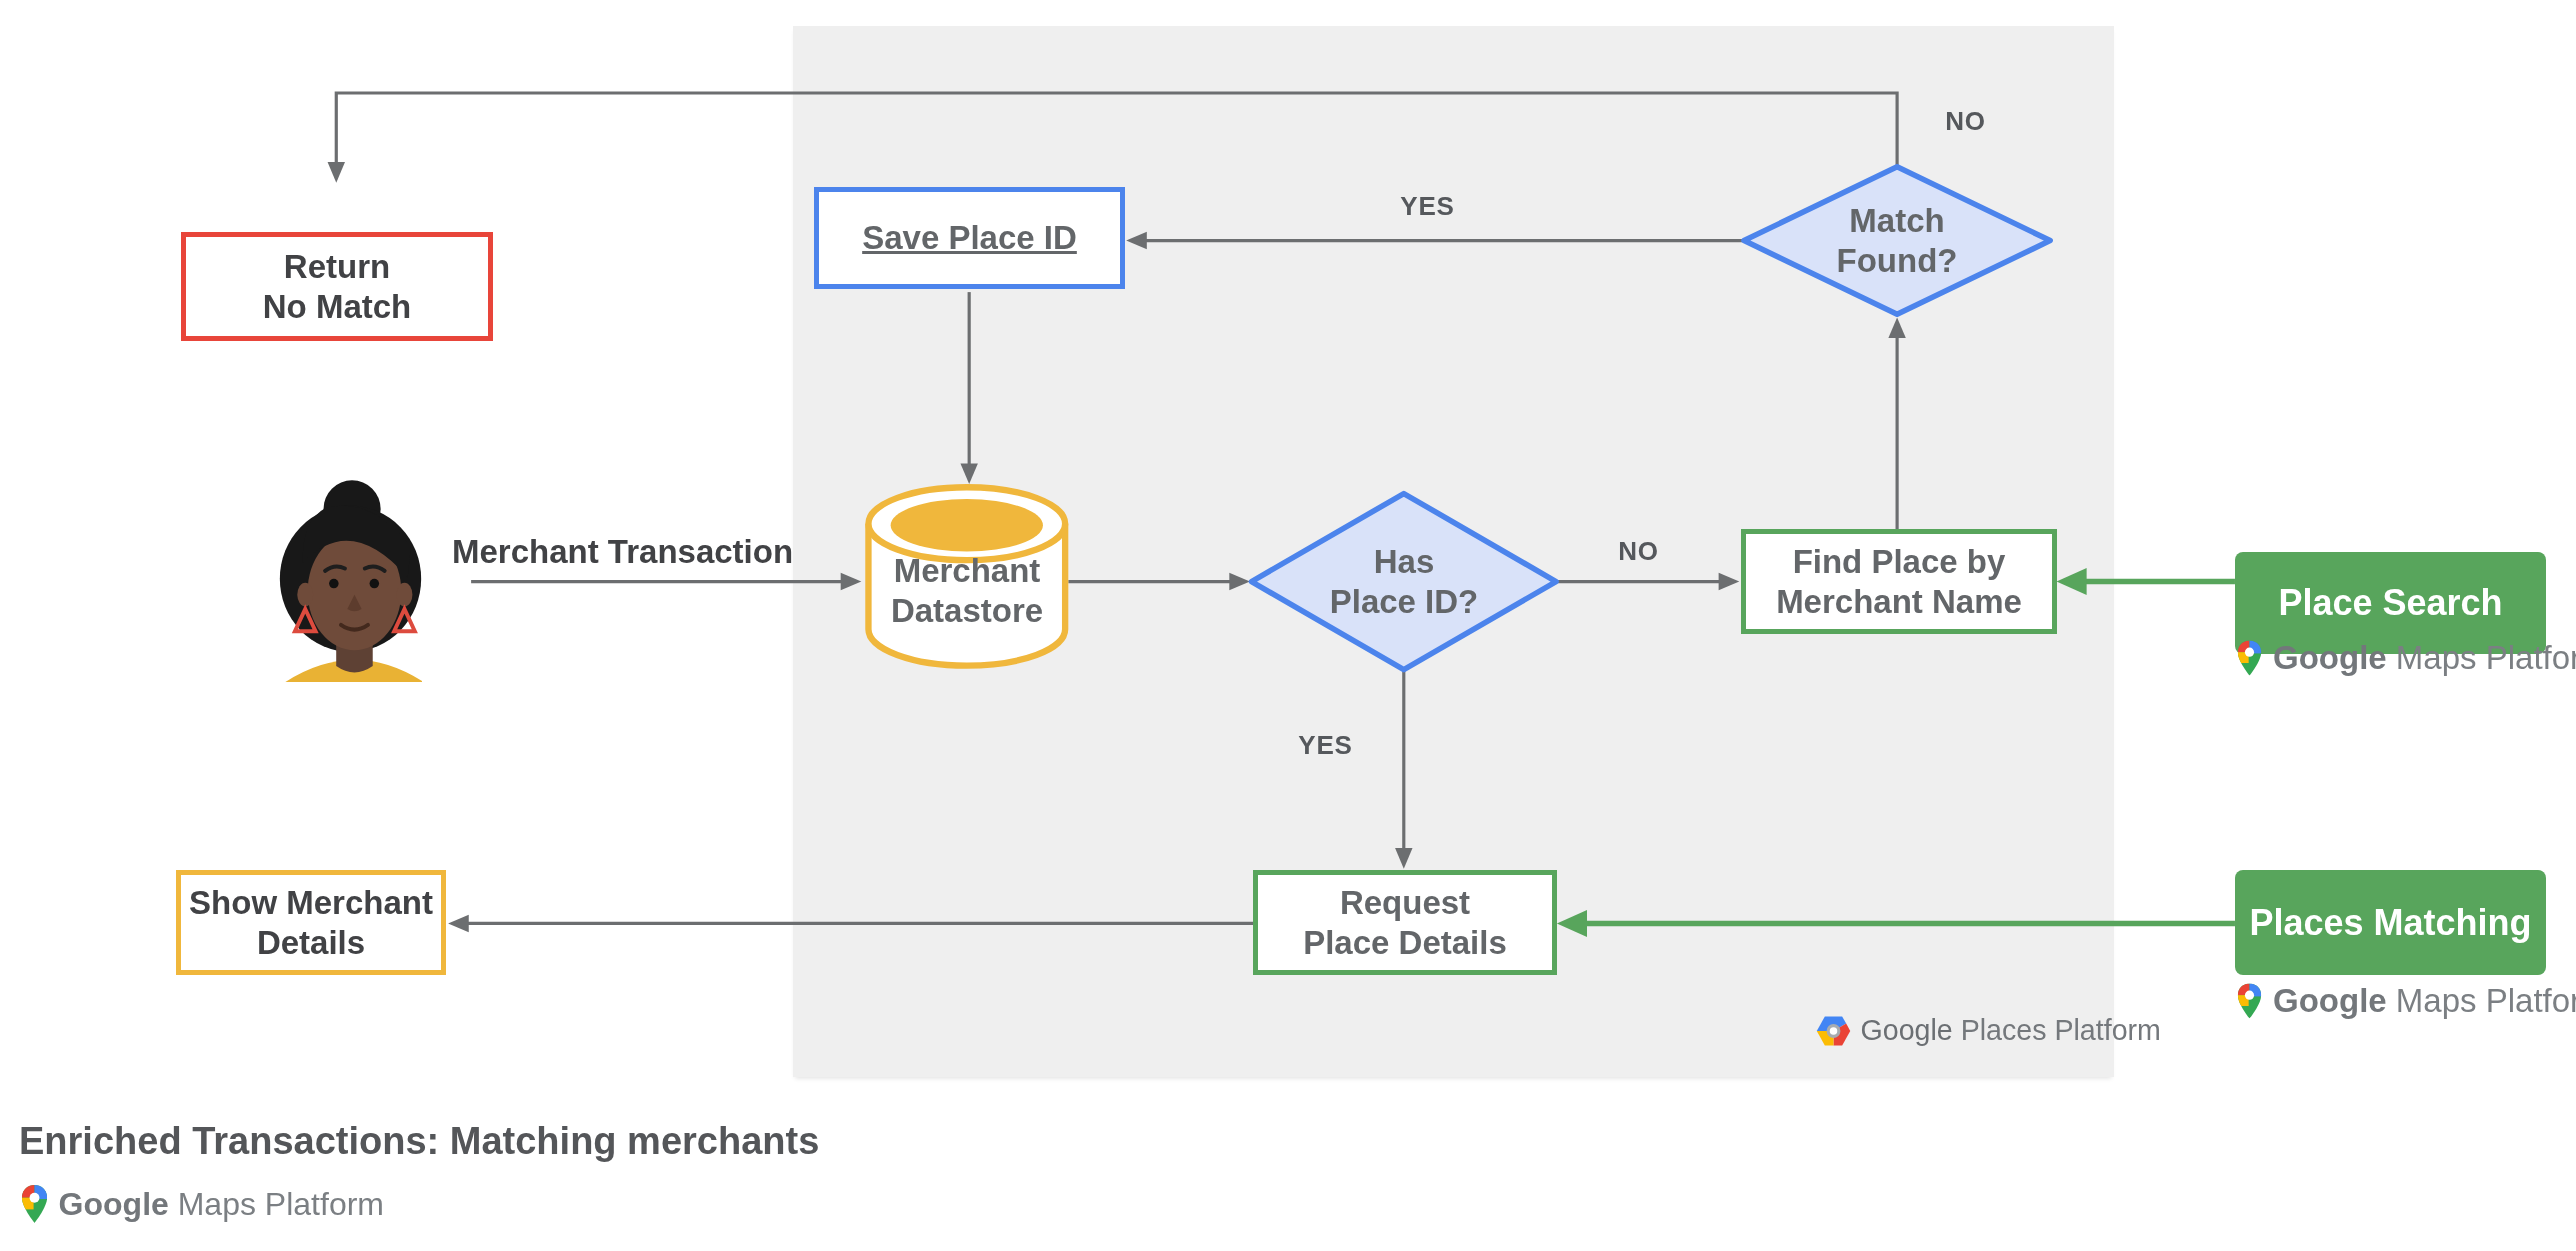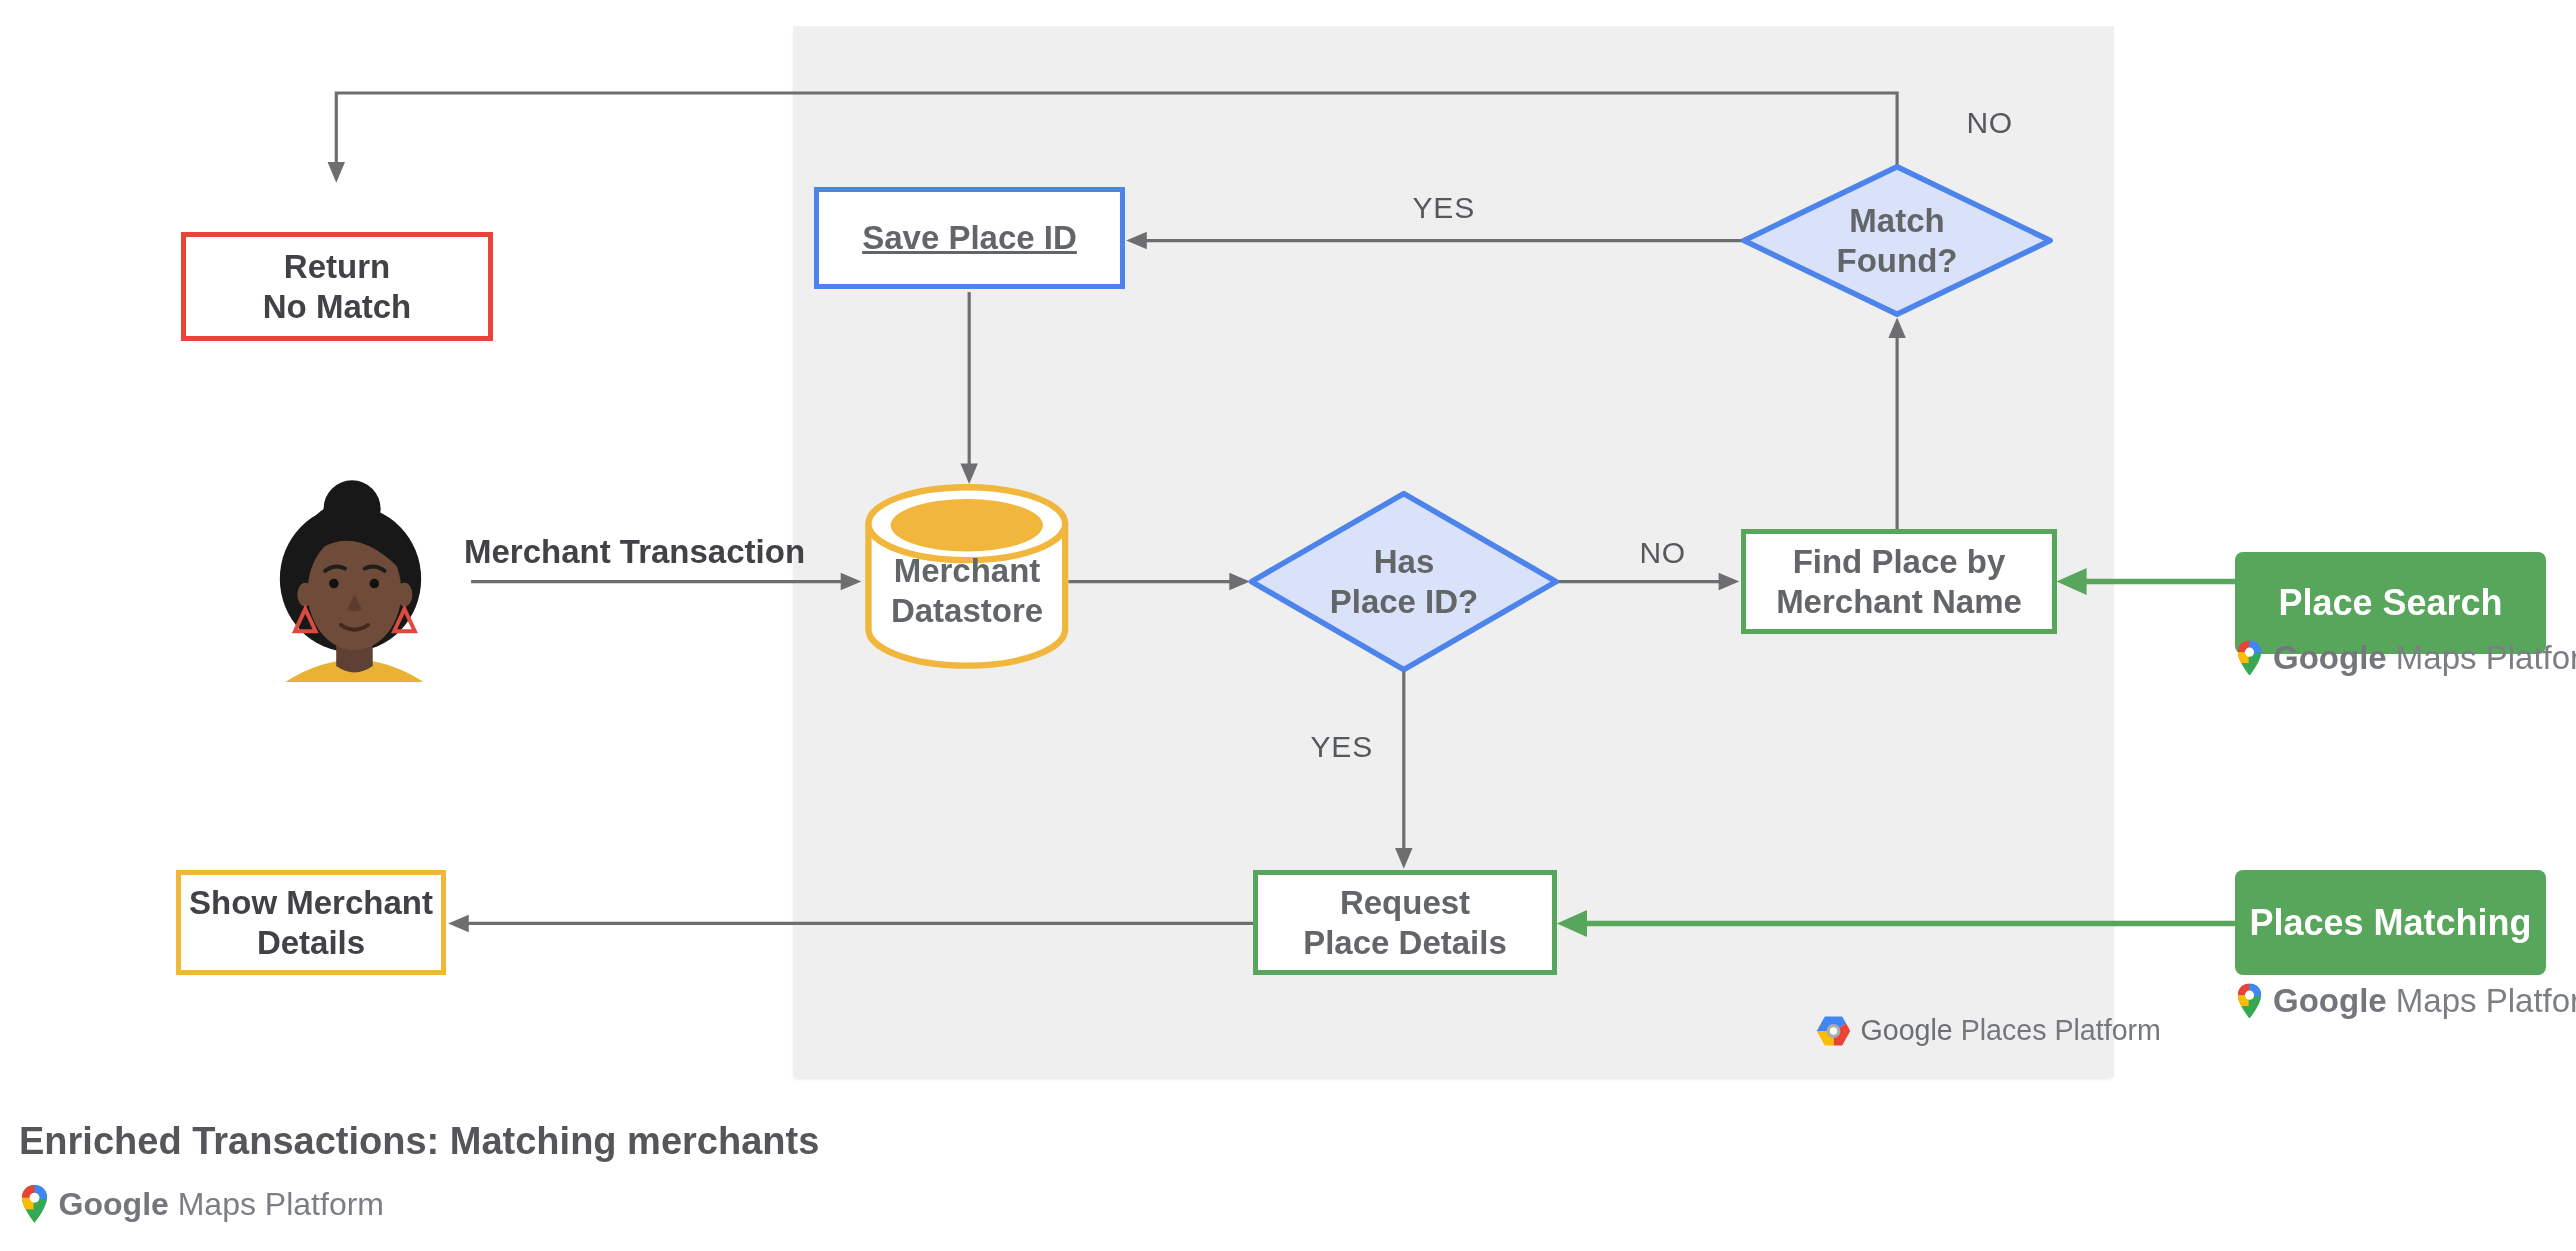--- a/index.html
+++ b/index.html
@@ -33,8 +33,8 @@
   .g-btn{position:absolute;display:flex;align-items:center;justify-content:center;
          background:var(--accent-green);color:#ffffff;font-weight:bold;font-size:36px;
          border-radius:8px;}
-  .edge-label{position:absolute;width:95px;text-align:right;font-weight:normal;
-              font-size:30px;color:var(--label-gray);letter-spacing:0.8px;}
+  .edge-label{position:absolute;width:95px;text-align:center;font-weight:bold;
+              font-size:26px;color:var(--label-gray);letter-spacing:0.8px;}
   .flow-label{position:absolute;text-align:center;font-weight:bold;font-size:33px;
               color:var(--text-dark);}
   .title{position:absolute;left:19px;top:1120px;font-weight:bold;font-size:38px;

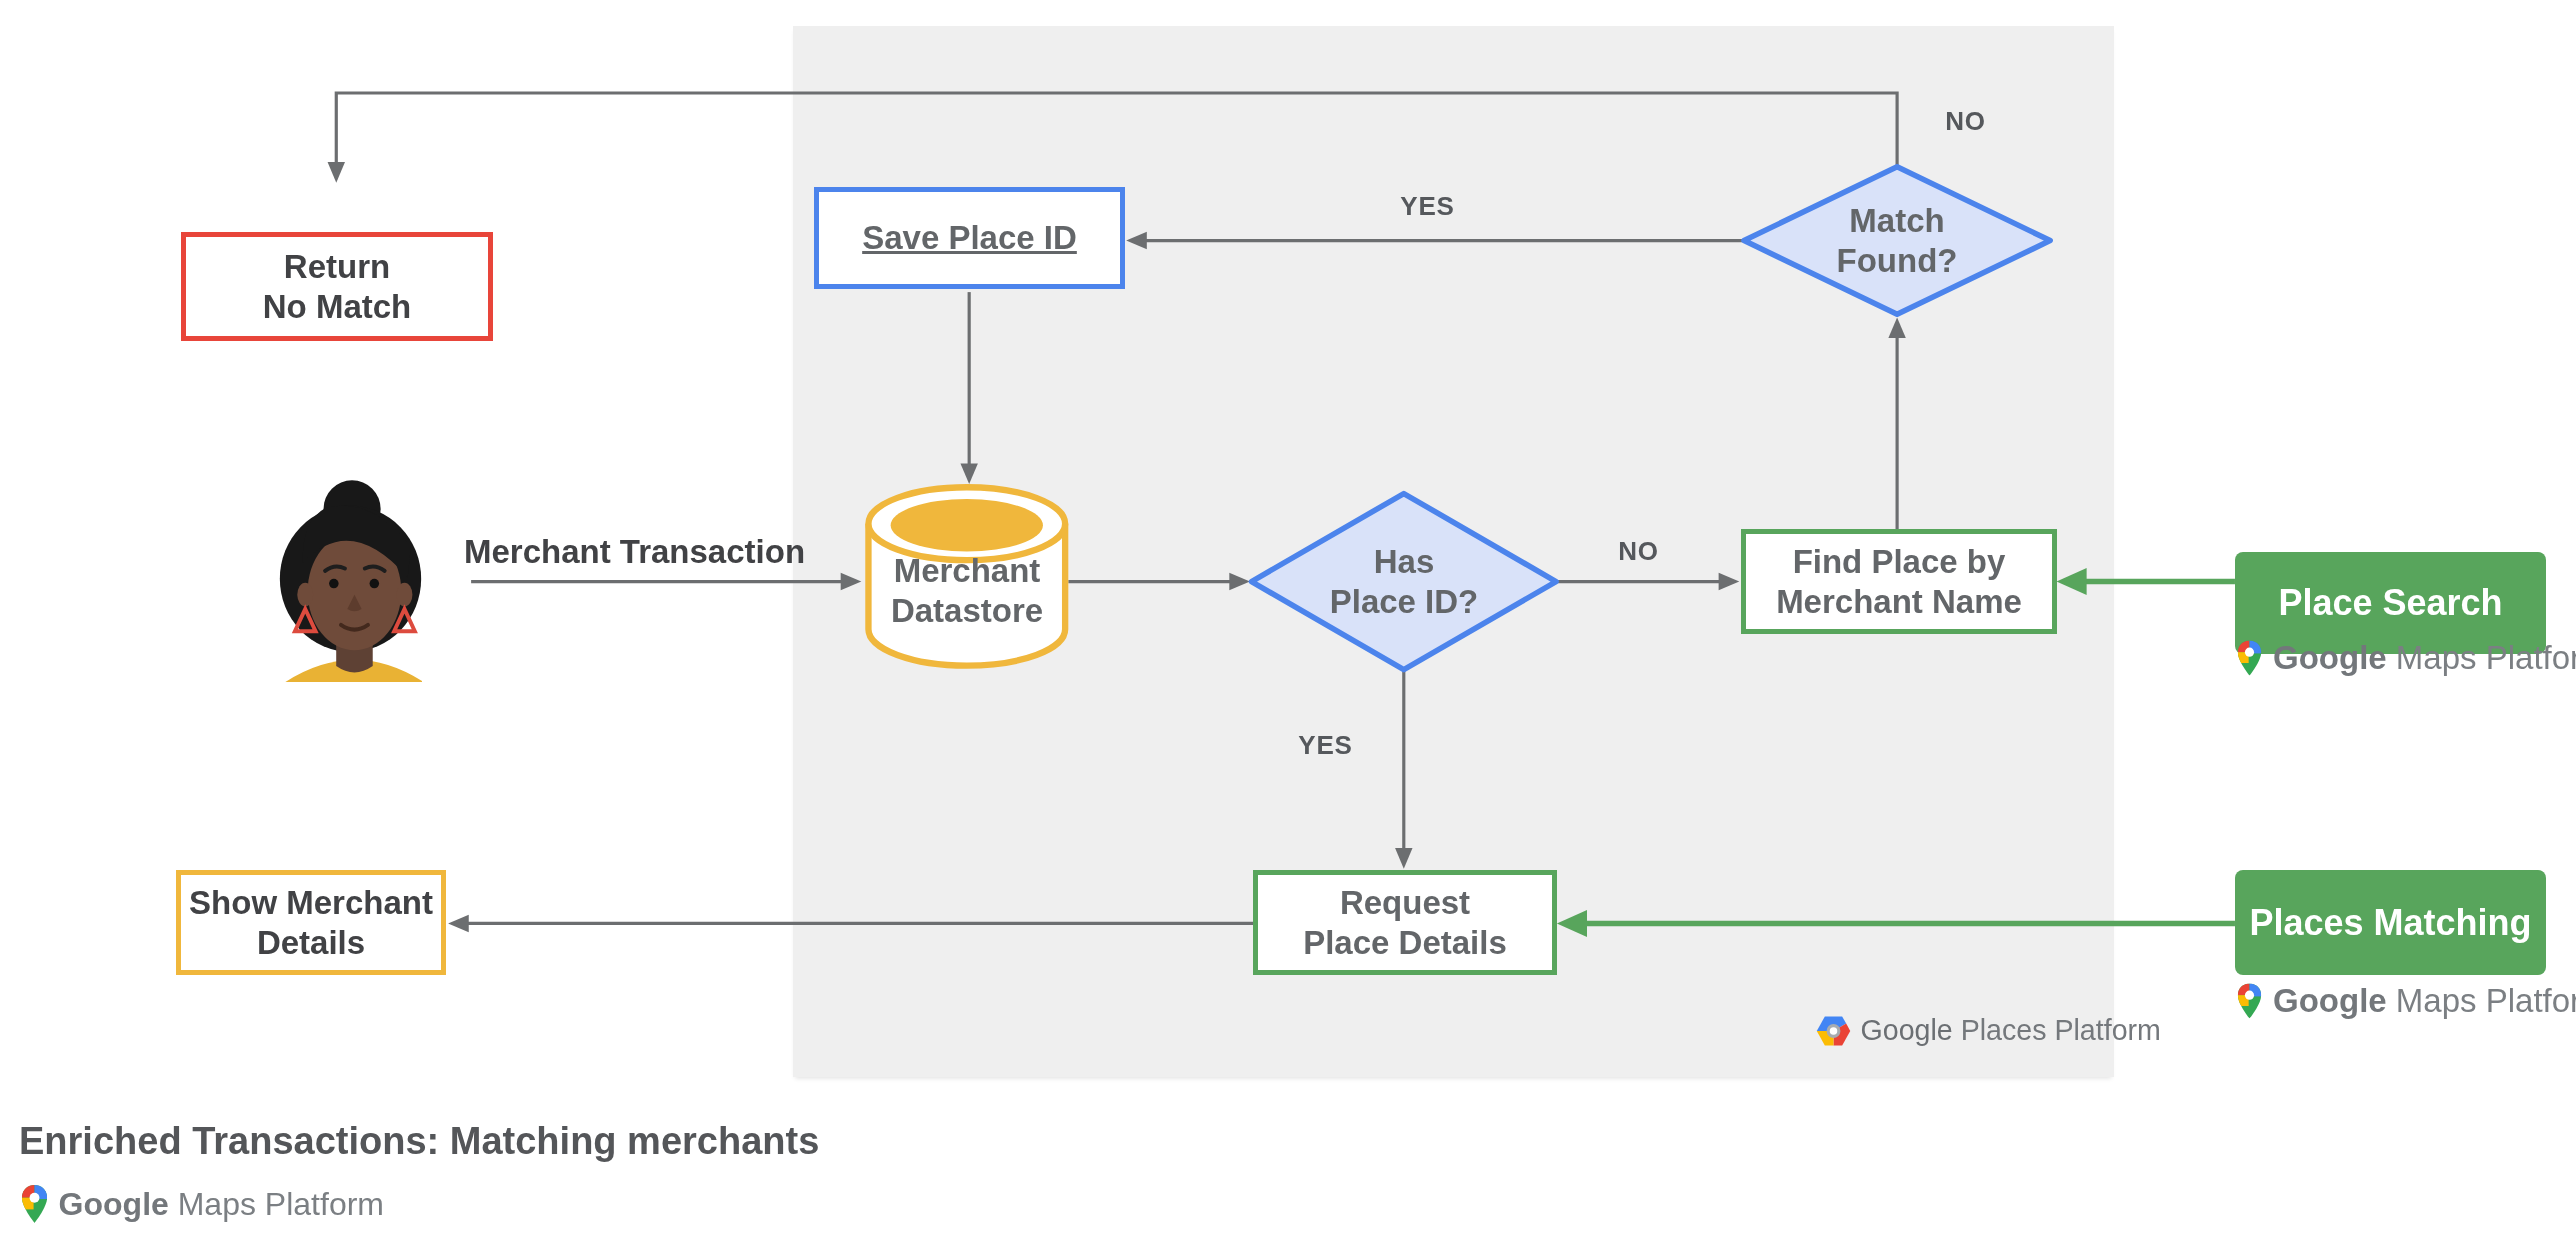--- a/index.html
+++ b/index.html
@@ -35,7 +35,7 @@
          border-radius:8px;}
   .edge-label{position:absolute;width:95px;text-align:center;font-weight:bold;
               font-size:26px;color:var(--label-gray);letter-spacing:0.8px;}
-  .flow-label{position:absolute;text-align:center;font-weight:bold;font-size:33px;
+  .flow-label{position:absolute;font-weight:bold;font-size:33px;
               color:var(--text-dark);}
   .title{position:absolute;left:19px;top:1120px;font-weight:bold;font-size:38px;
          color:#545659;}

